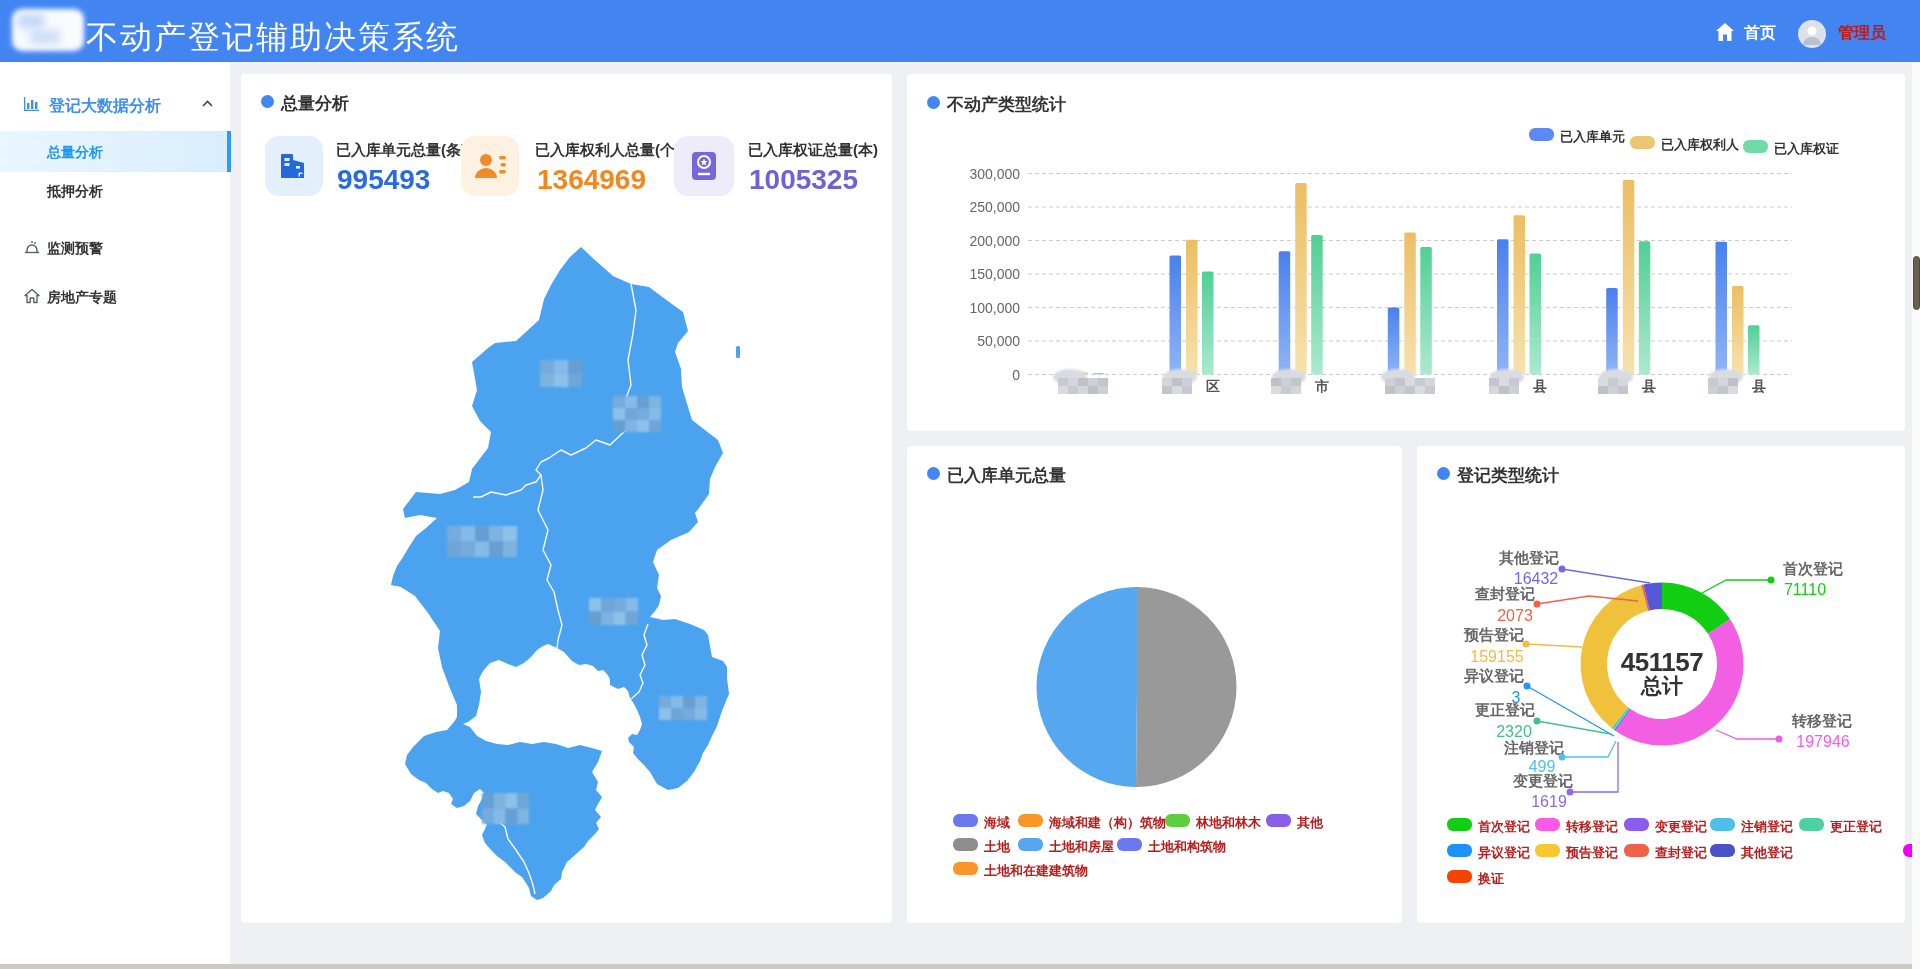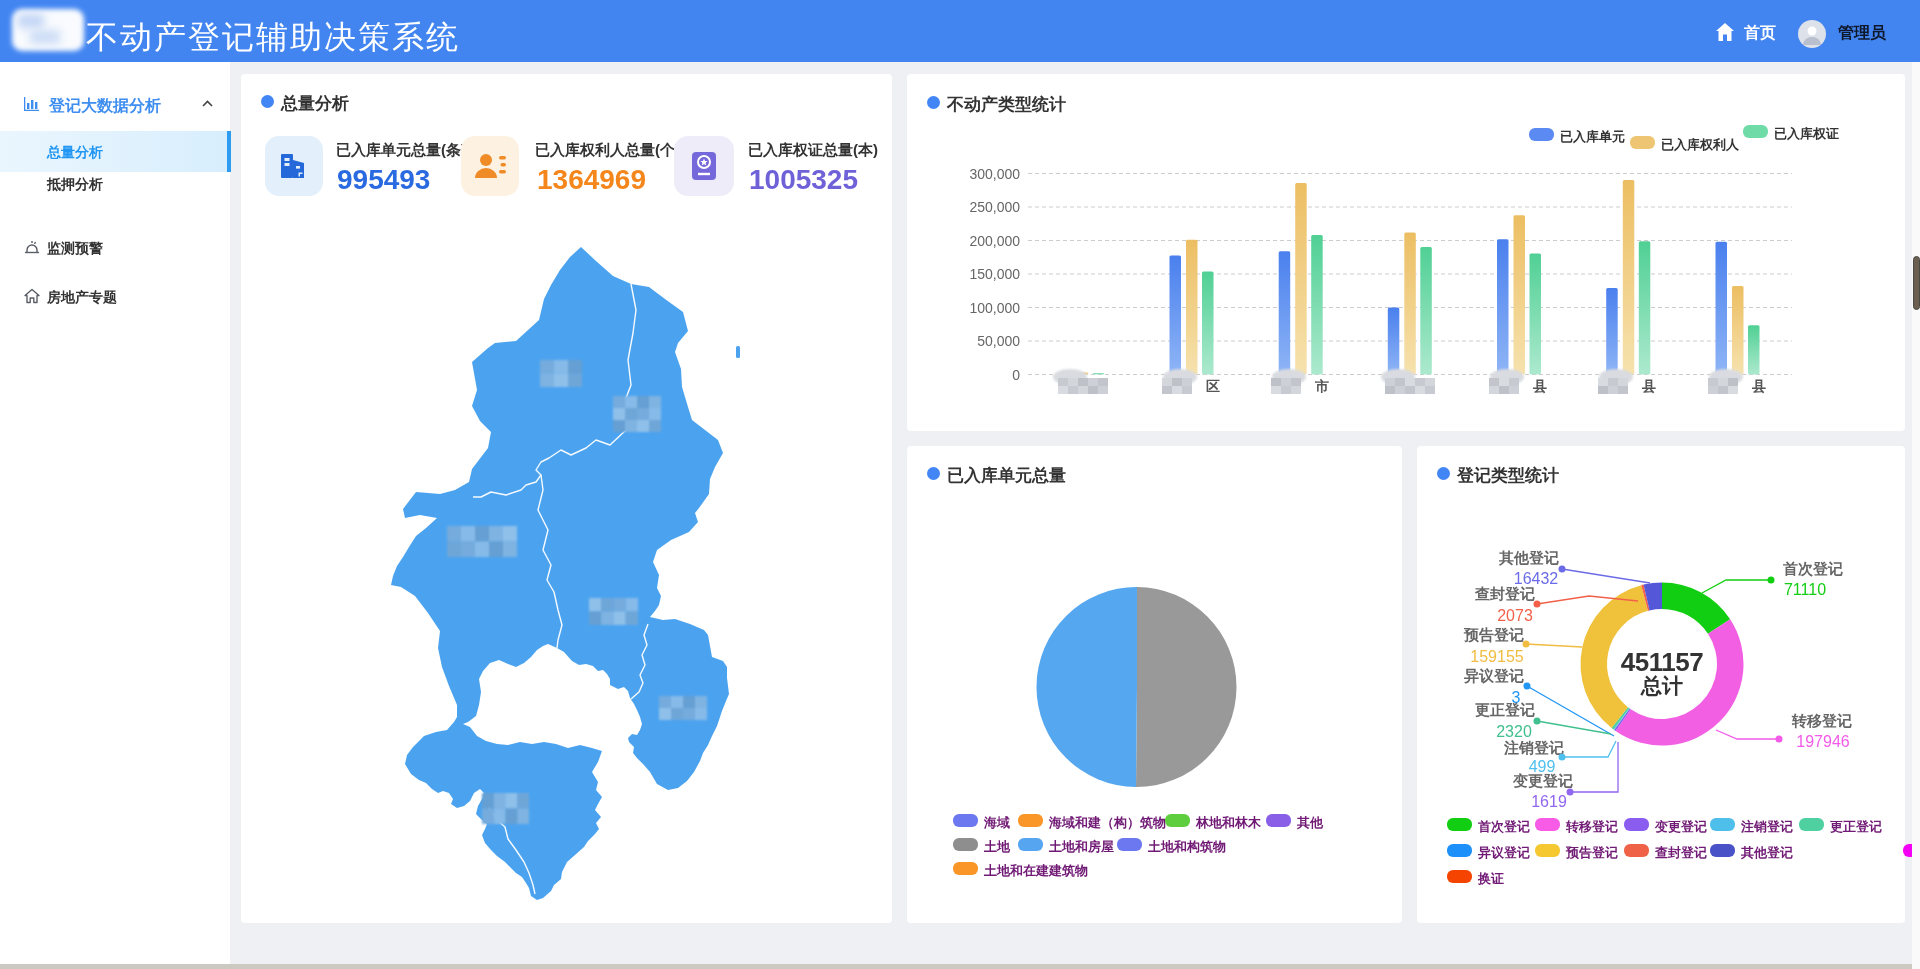--- a/index.html
+++ b/index.html
@@ -28,7 +28,7 @@
  <circle cx="14" cy="11" r="4.5" fill="#fff"></circle>
  <path d="M5 25 a9 8 0 0 1 18 0 Z" fill="#b9bfcc"></path>
 </svg>
-<div class="abs" style="left:1838px;top:23px;font-size:16px;color:#0f172a;font-weight:bold">管理员</div>
+<div class="abs" style="left:1838px;top:23px;font-size:16px;color:#b91c1c;font-weight:bold">管理员</div>
 
 <div class="abs" style="left:0;top:62px;width:230px;height:907px;background:#fff"></div>
 <svg class="abs" style="left:24px;top:96px" width="15" height="15" viewBox="0 0 15 15">

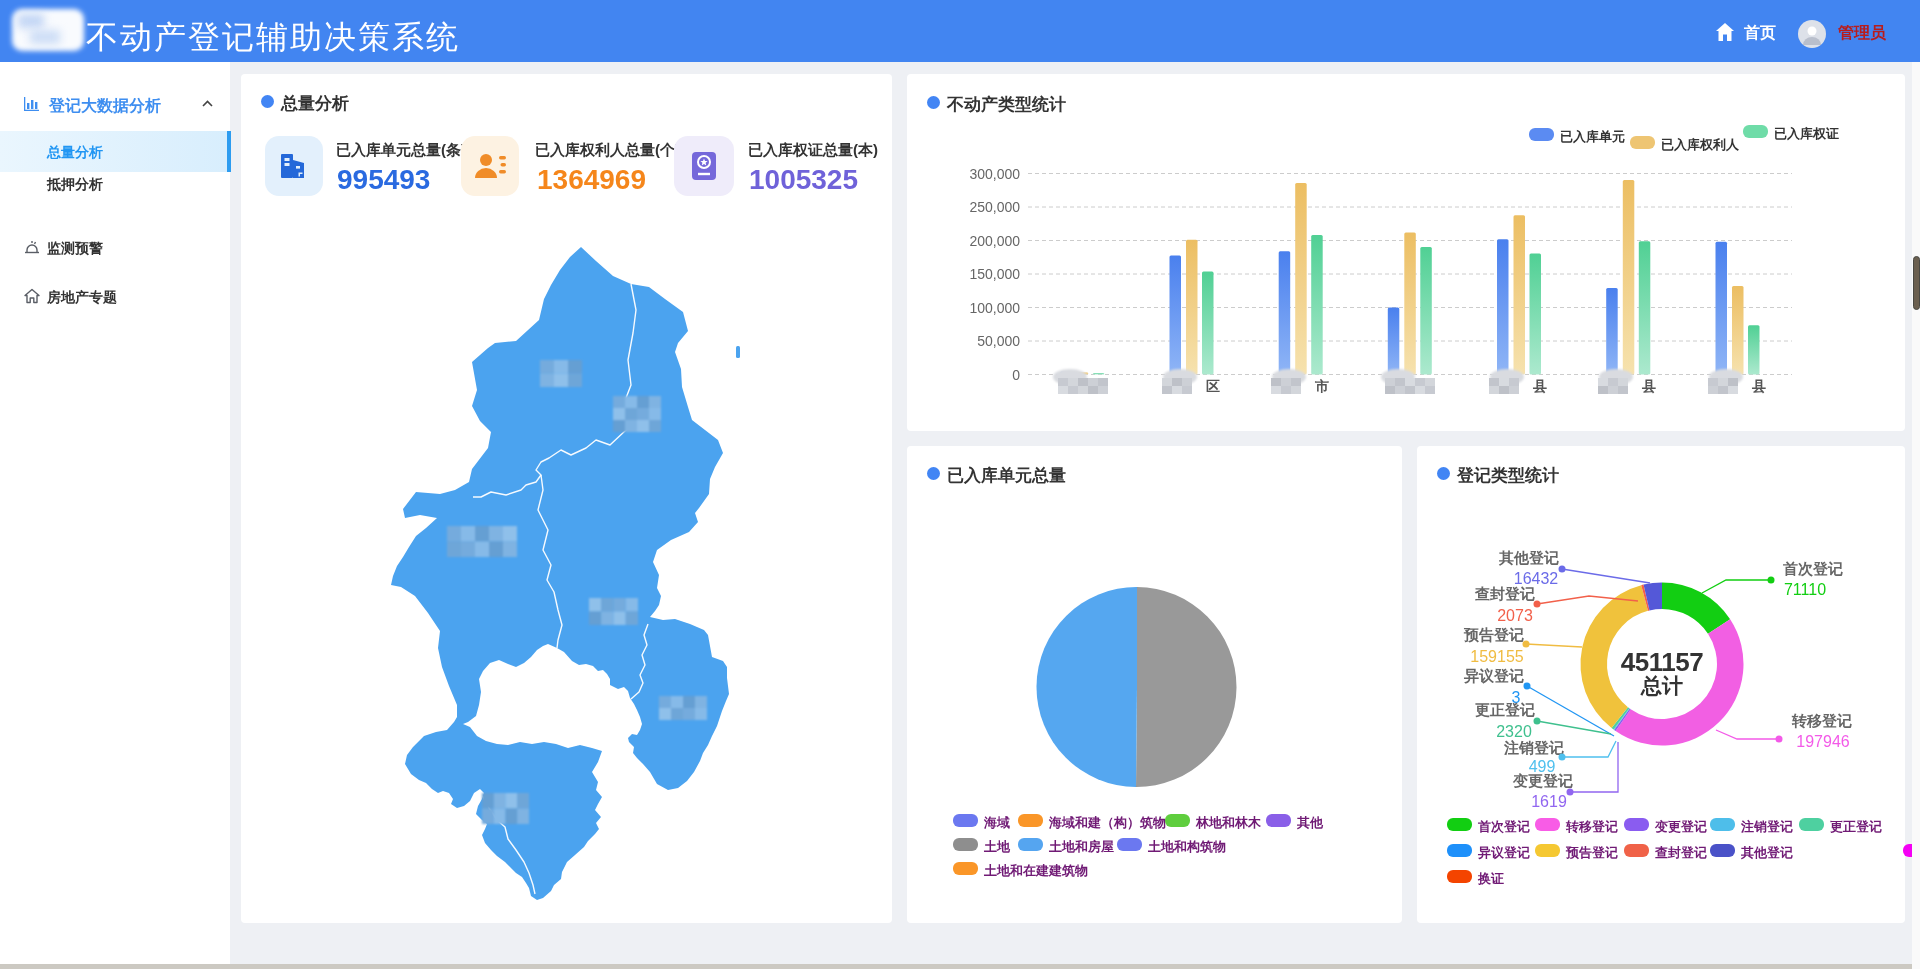--- a/index.html
+++ b/index.html
@@ -116,7 +116,7 @@
     <span class="sw" style="background:#EEC573"></span>
     <span class="lt" style="color:#333">已入库权利人</span>
   </div>
-<div class="leg" style="left:1743px;top:125px">
+<div class="leg" style="left:1743px;top:140px">
     <span class="sw" style="background:#6FDCA8"></span>
     <span class="lt" style="color:#333">已入库权证</span>
   </div>

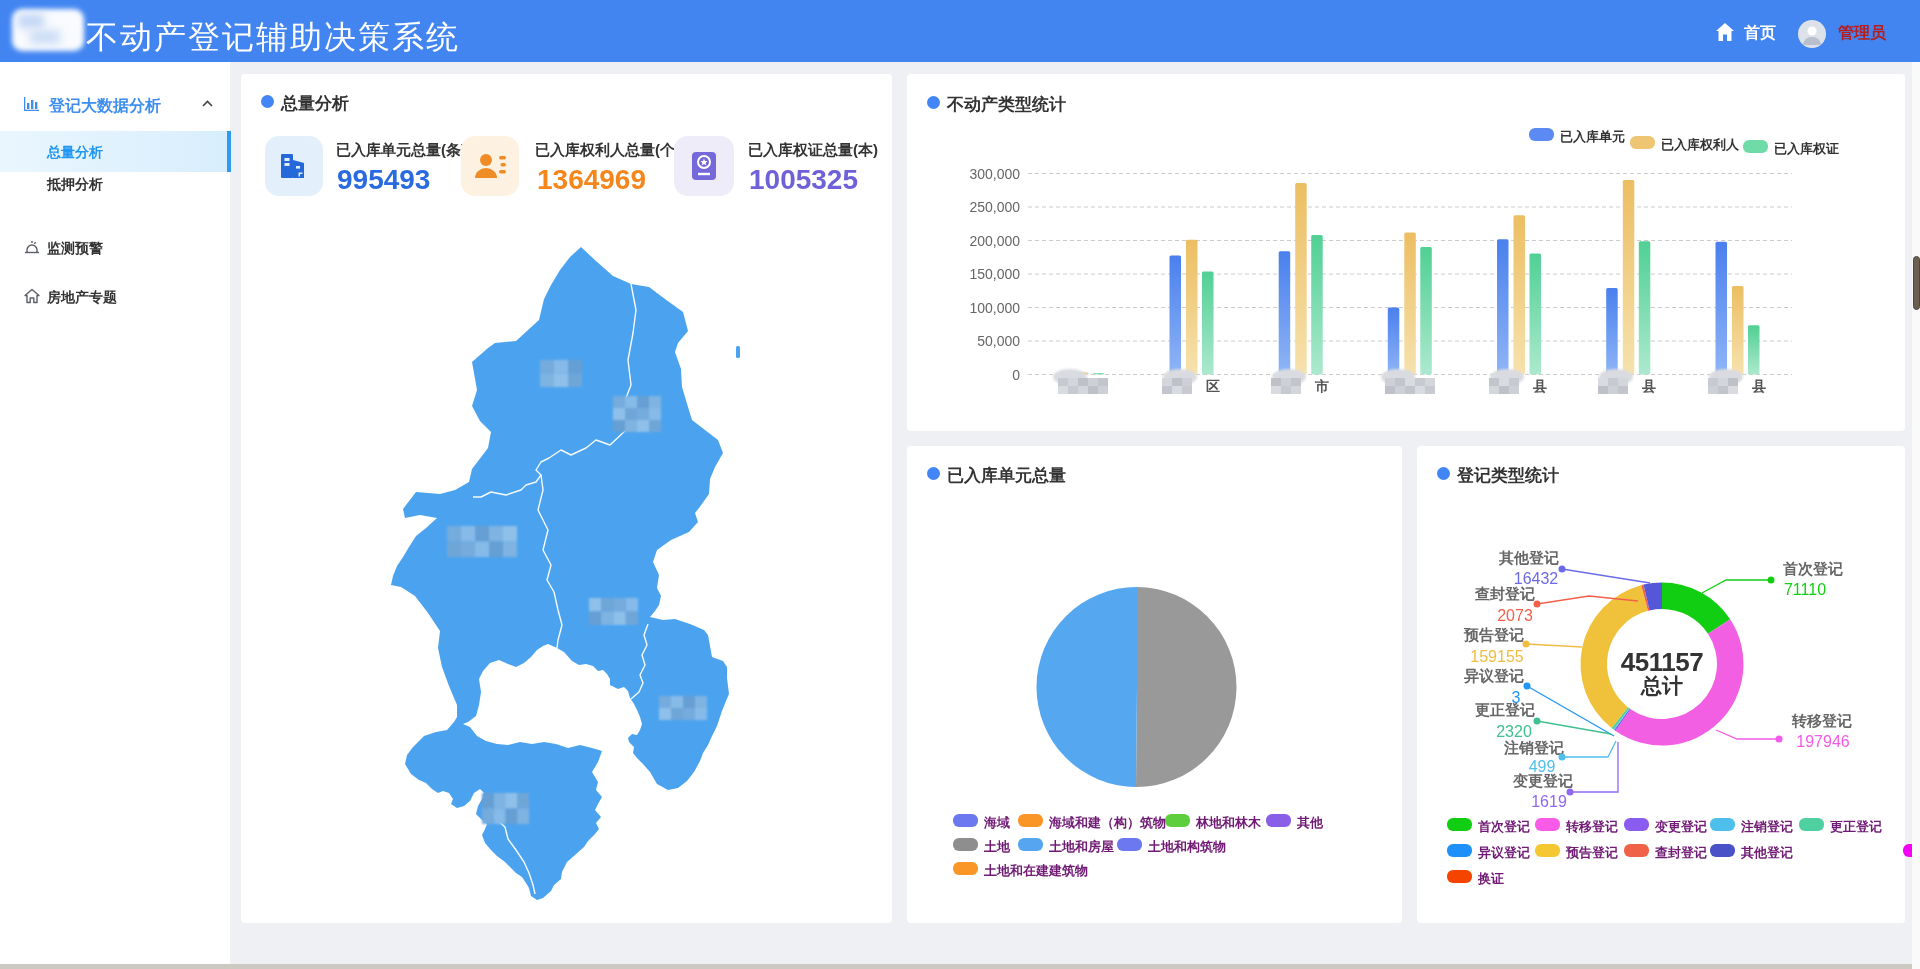--- a/index.html
+++ b/index.html
@@ -44,7 +44,7 @@
 <div class="abs" style="left:0;top:131px;width:227px;height:41px;background:linear-gradient(90deg,#eaf6fe,#d8eefd)"></div>
 <div class="abs" style="left:227px;top:131px;width:4px;height:41px;background:#2D9CF0"></div>
 <div class="abs" style="left:47px;top:144px;font-size:14px;color:#2196F3;font-weight:bold">总量分析</div>
-<div class="abs" style="left:47px;top:176px;font-size:14px;color:#333;font-weight:bold">抵押分析</div>
+<div class="abs" style="left:47px;top:183px;font-size:14px;color:#333;font-weight:bold">抵押分析</div>
 <svg class="abs" style="left:24px;top:239px" width="16" height="16" viewBox="0 0 16 16">
     <path d="M3 11 a5 5 0 0 1 10 0" fill="none" stroke="#5a5e66" stroke-width="1.4"></path>
     <line x1="1" y1="13.5" x2="15" y2="13.5" stroke="#5a5e66" stroke-width="1.4"></line>

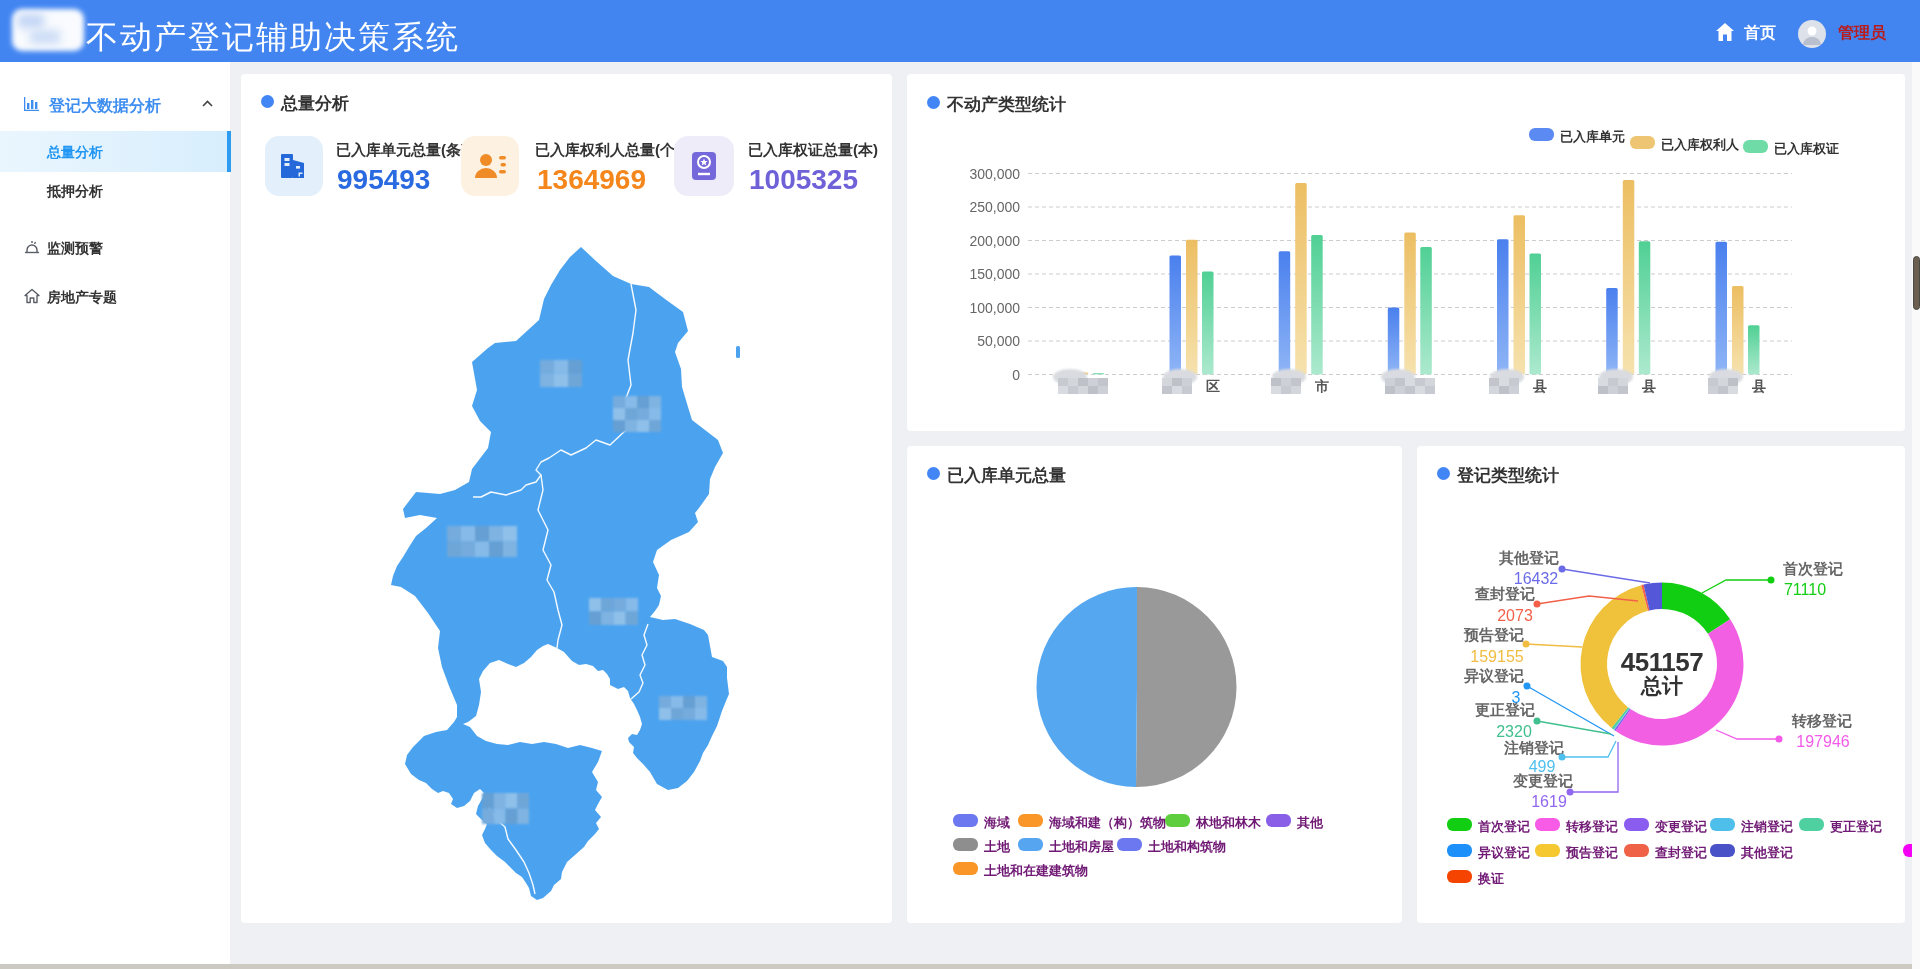--- a/index.html
+++ b/index.html
@@ -10,7 +10,7 @@
 .pdot{position:absolute;width:13px;height:13px;border-radius:50%;background:#4285F4}
 .leg{position:absolute;display:flex;align-items:flex-start;white-space:nowrap}
 .sw{width:25px;height:13px;border-radius:6px;margin-right:6px;flex:none}
-.lt{font-size:13px;color:#701a75;font-weight:bold}
+.lt{font-size:13px;color:#b91c1c;font-weight:bold}
 </style></head>
 <body>
 

